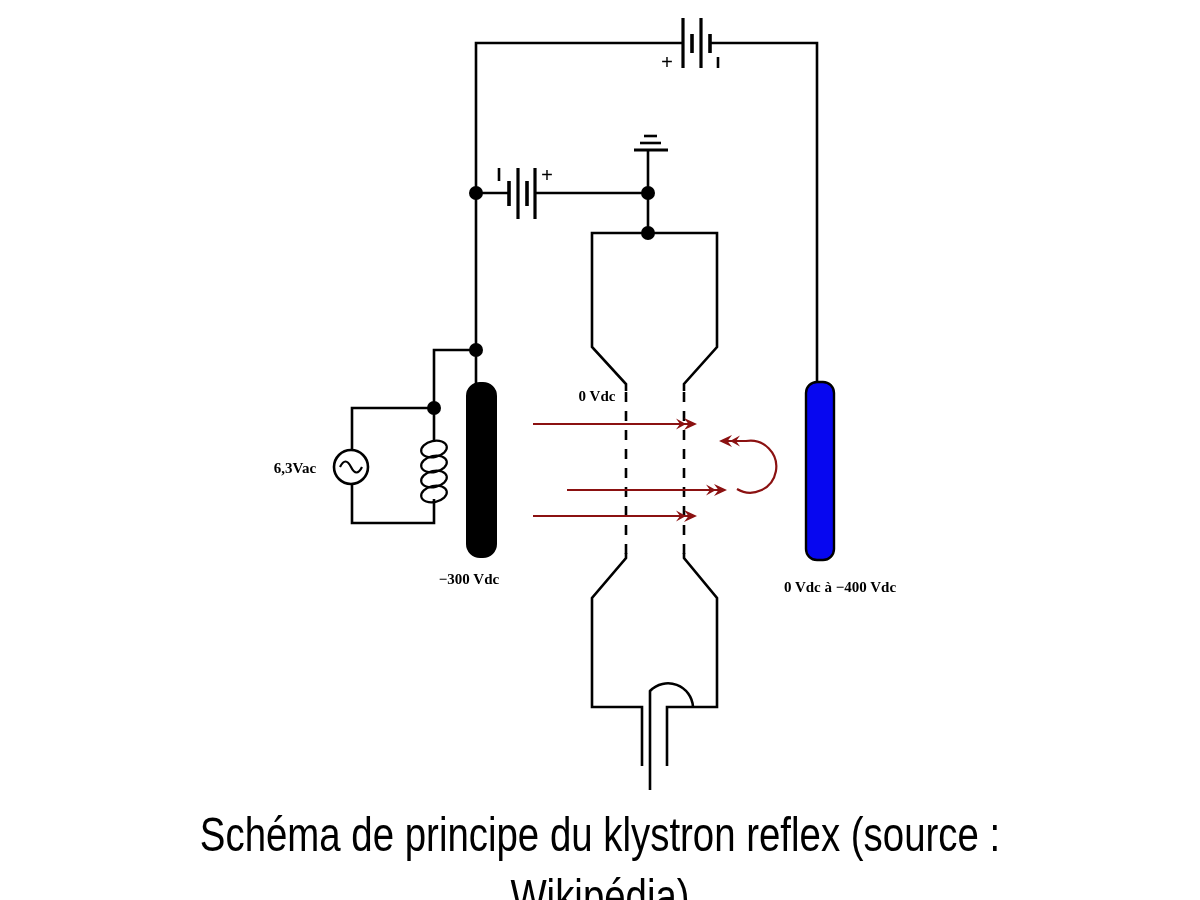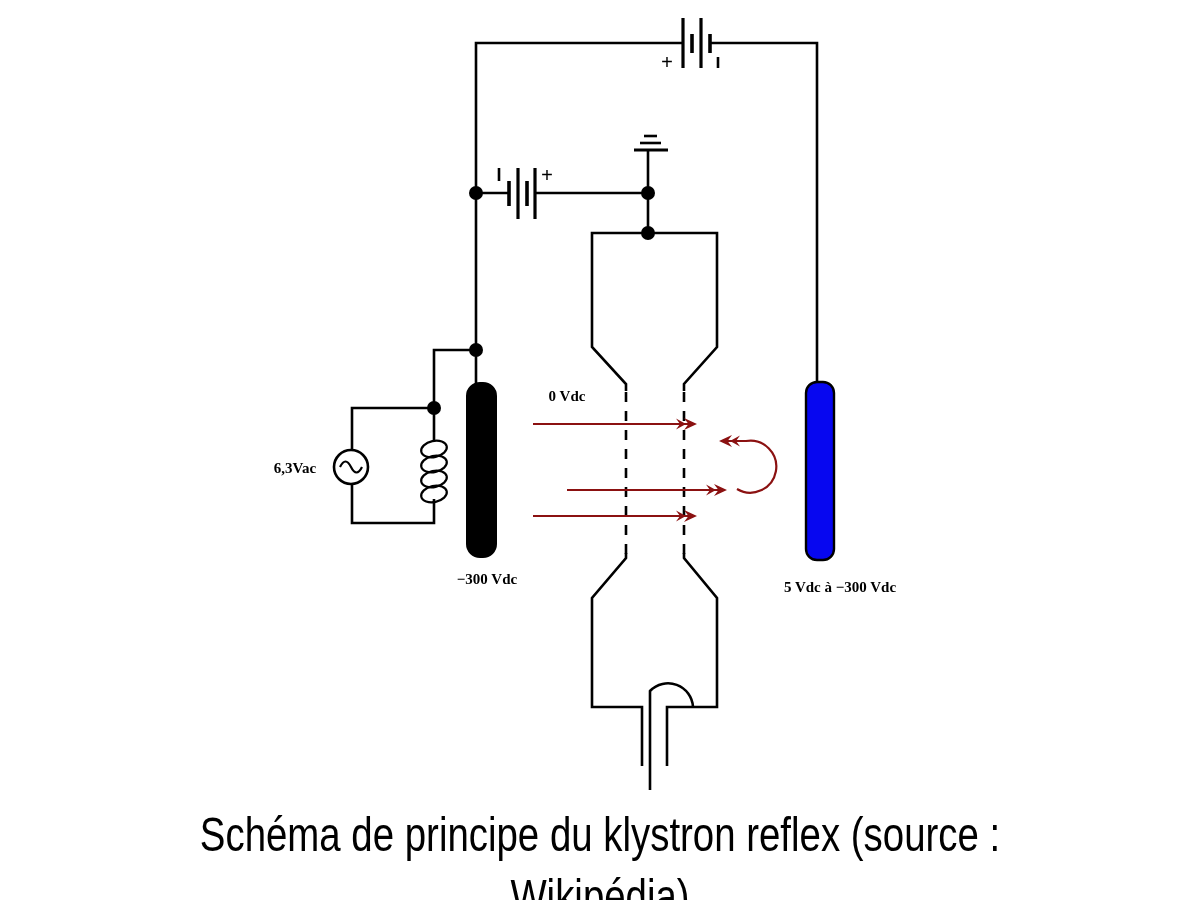--- a/index.html
+++ b/index.html
@@ -119,7 +119,7 @@
   <div class="plus" style="left:547px;top:175px;">+</div>
 
   <div class="lbl" style="left:295px;top:468px;">6,3Vac</div>
-  <div class="lbl" style="left:567px;top:396px;">0 Vdc</div>
+  <div class="lbl" style="left:597px;top:396px;">0 Vdc</div>
   <div class="lbl" style="left:487px;top:579px;">−300 Vdc</div>
   <div class="lbl" style="left:840px;top:587px;">5 Vdc à −300 Vdc</div>
 

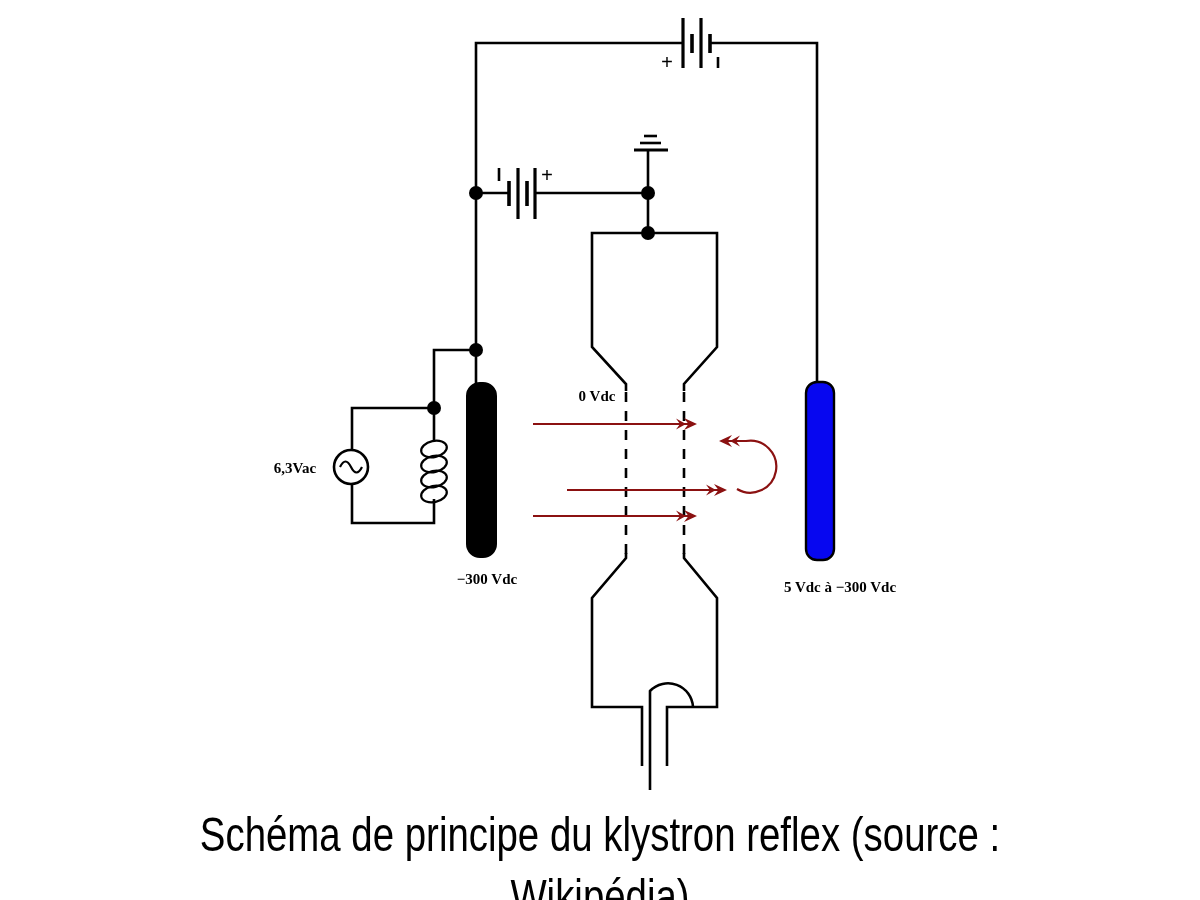--- a/index.html
+++ b/index.html
@@ -120,7 +120,7 @@
 
   <div class="lbl" style="left:295px;top:468px;">6,3Vac</div>
   <div class="lbl" style="left:597px;top:396px;">0 Vdc</div>
-  <div class="lbl" style="left:487px;top:579px;">−300 Vdc</div>
+  <div class="lbl" style="left:469px;top:579px;">−300 Vdc</div>
   <div class="lbl" style="left:840px;top:587px;">5 Vdc à −300 Vdc</div>
 
   <div class="caption">Schéma de principe du klystron reflex (source : Wikipédia)</div>

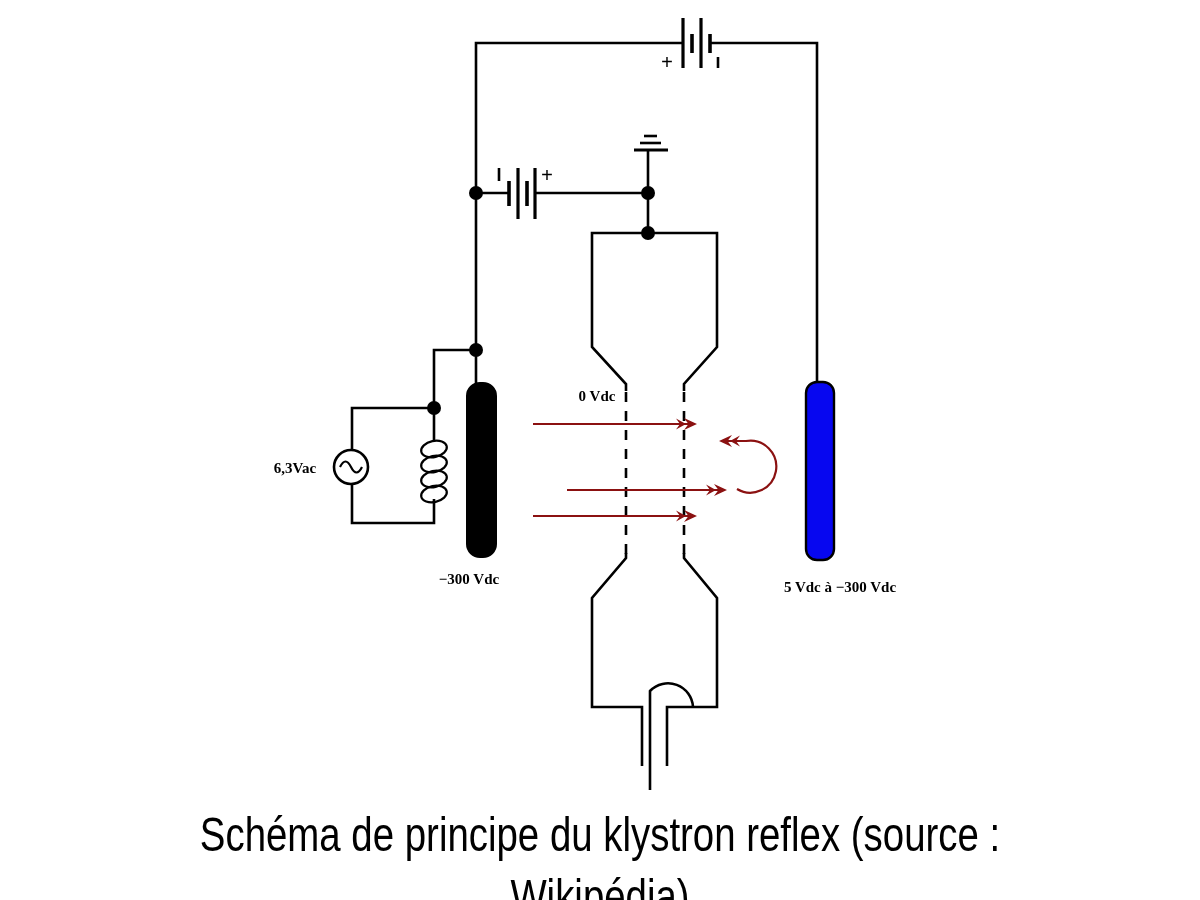--- a/index.html
+++ b/index.html
@@ -121,7 +121,7 @@
   <div class="lbl" style="left:295px;top:468px;">6,3Vac</div>
   <div class="lbl" style="left:597px;top:396px;">0 Vdc</div>
   <div class="lbl" style="left:469px;top:579px;">−300 Vdc</div>
-  <div class="lbl" style="left:840px;top:587px;">5 Vdc à −300 Vdc</div>
+  <div class="lbl" style="left:840px;top:587px;">0 Vdc à −400 Vdc</div>
 
   <div class="caption">Schéma de principe du klystron reflex (source : Wikipédia)</div>
 </div>

